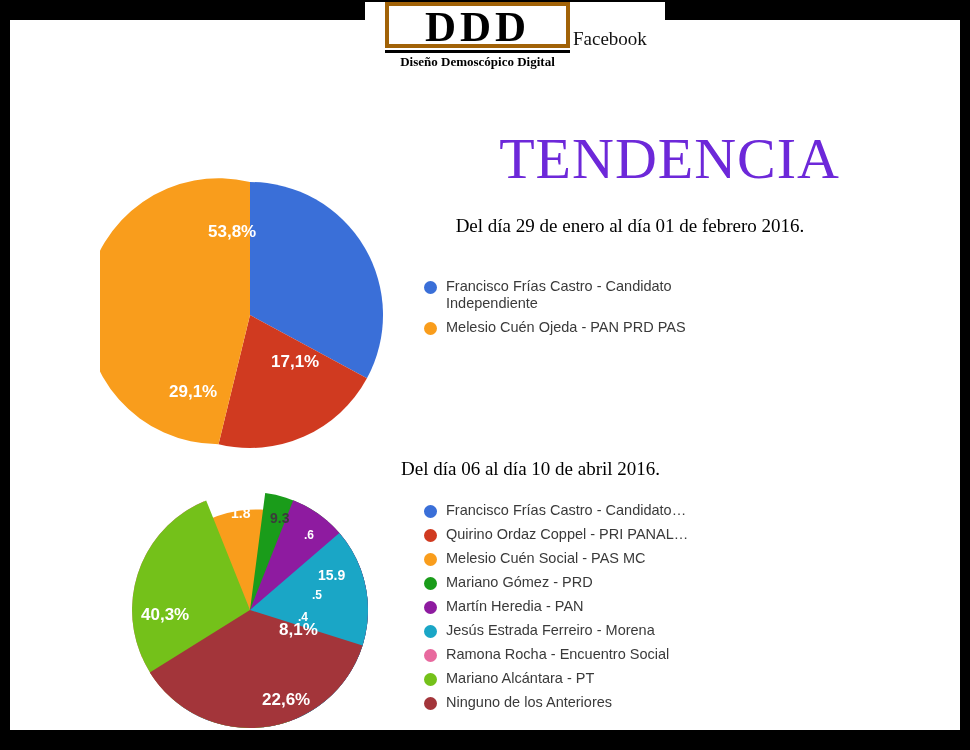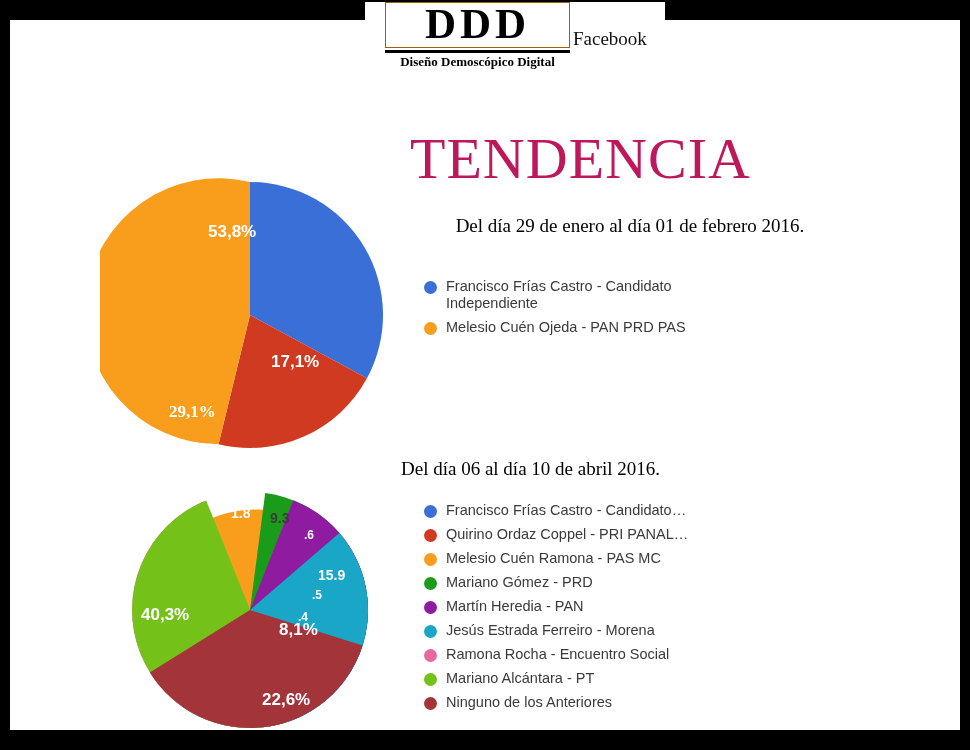--- a/index.html
+++ b/index.html
@@ -45,7 +45,7 @@
     top: 0px;
     width: 185px;
     height: 46px;
-    border: 1px solid #a16207;
+    border: 4px solid #a16207;
     box-sizing: border-box;
     background: #fff;
   }

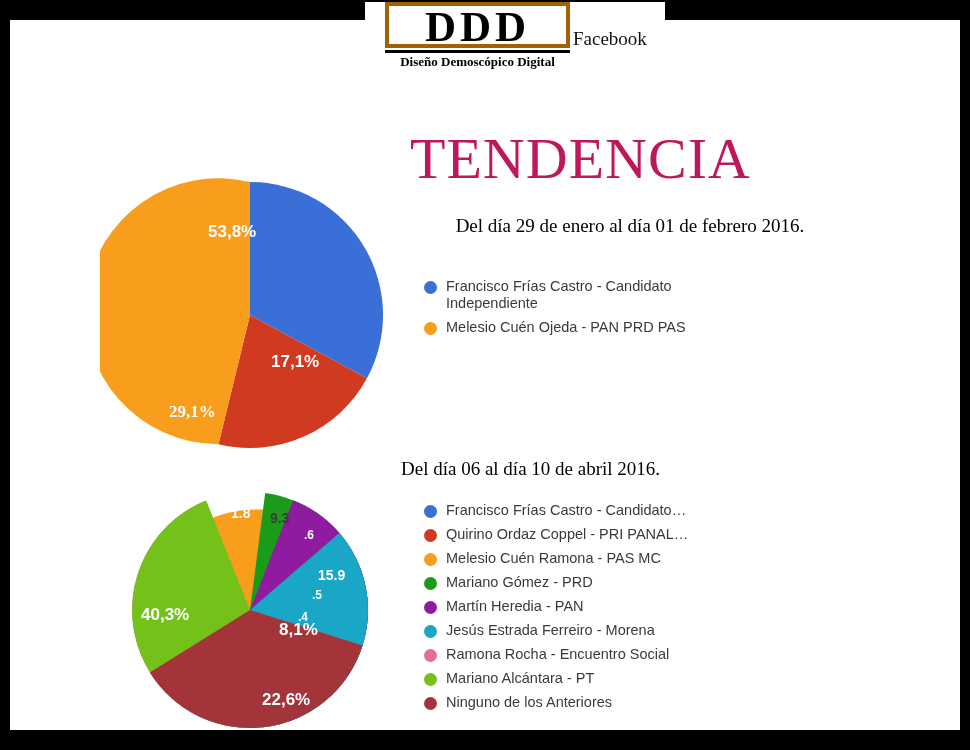--- a/index.html
+++ b/index.html
@@ -91,11 +91,11 @@
     left: 400px;
     top: 105px;
     width: 430px;
-    text-align: left;
+    text-align: right;
     font-family: "Liberation Serif", serif;
     font-size: 58px;
     letter-spacing: 1px;
-    color: #be185d;
+    color: #6d28d9;
   }
   .subtitle-1 {
     position: absolute;

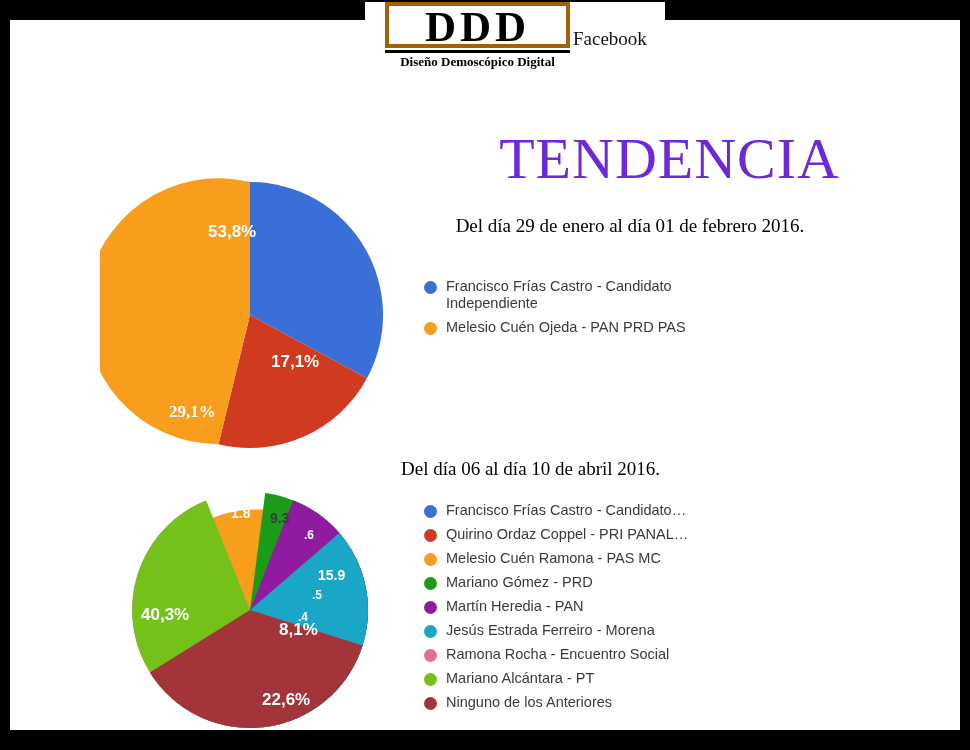--- a/index.html
+++ b/index.html
@@ -194,7 +194,7 @@
         </g>
       </svg>
       <div class="slice-label" style="left:171px; top:182px;">17,1%</div>
-      <div class="slice-label" style="left:69px; top:232px;font-family:Liberation Serif, serif;">29,1%</div>
+      <div class="slice-label" style="left:69px; top:212px;">29,1%</div>
       <div class="slice-label" style="left:108px; top:52px;text-align:center;">53,8%</div>
     </div>
 

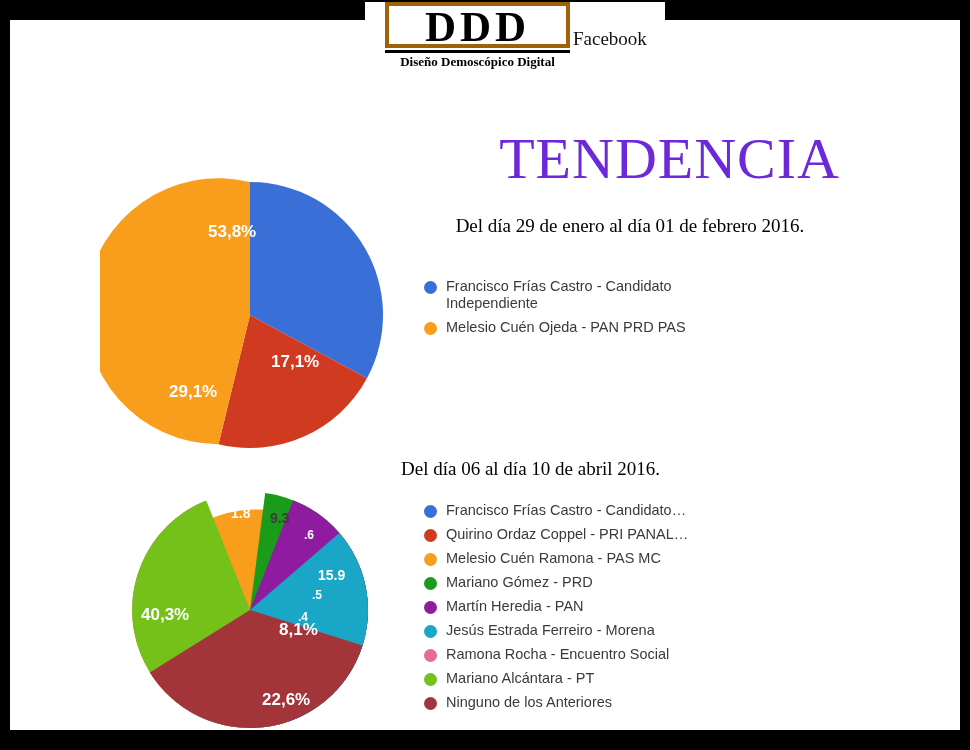--- a/index.html
+++ b/index.html
@@ -256,7 +256,7 @@
       </div>
       <div class="legend-row">
         <span class="legend-dot" style="background:#f99d1c"></span>
-        <span class="legend-label">Melesio Cuén Ramona - PAS MC</span>
+        <span class="legend-label">Melesio Cuén Social - PAS MC</span>
       </div>
       <div class="legend-row">
         <span class="legend-dot" style="background:#1a9c1a"></span>

